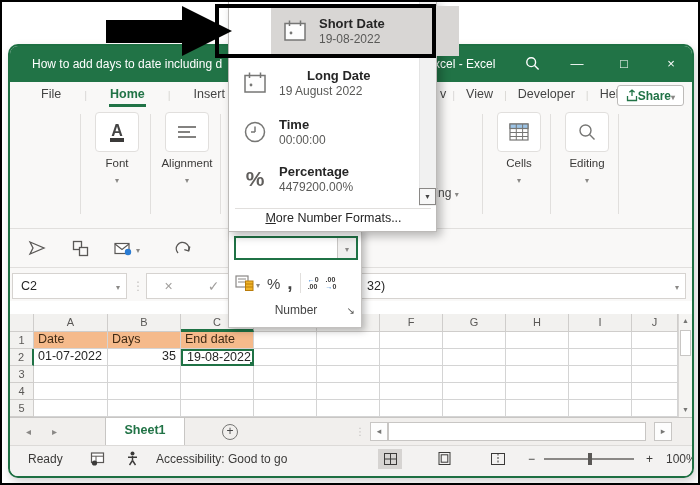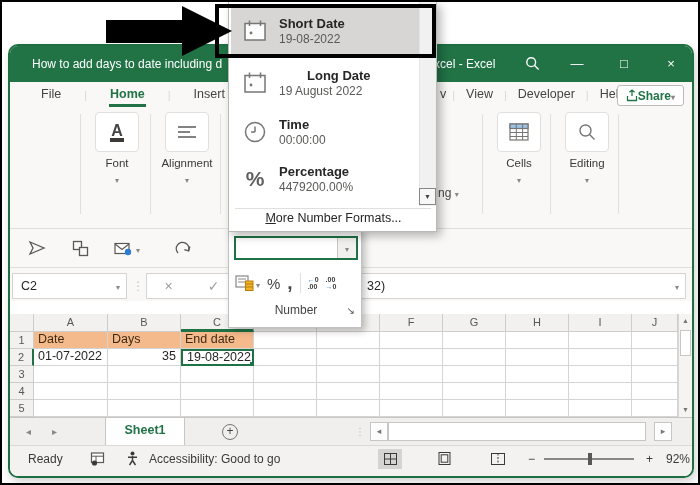--- a/index.html
+++ b/index.html
@@ -117,7 +117,7 @@
   .dd-ic { width:48px; display:flex; justify-content:center; color:#605e5c; }
   .dd-label { font-size:13px; font-weight:bold; color:#262626; line-height:16px; }
   .dd-value { font-size:12px; color:#595957; line-height:15px; }
-  .dd-hl { background:#d8d6d4; }
+  .dd-hl { background:#d8d6d4;margin-left:40px; }
   .dd-footsep { position:absolute; left:6px; top:206px; width:196px; height:1px; background:#e1dfdd; }
   .dd-footer { position:absolute; left:0; top:209px; width:209px; text-align:center; font-size:12.5px; color:#262626; }
   .pcticon { font-size:21px; color:#605e5c; font-weight:bold; }

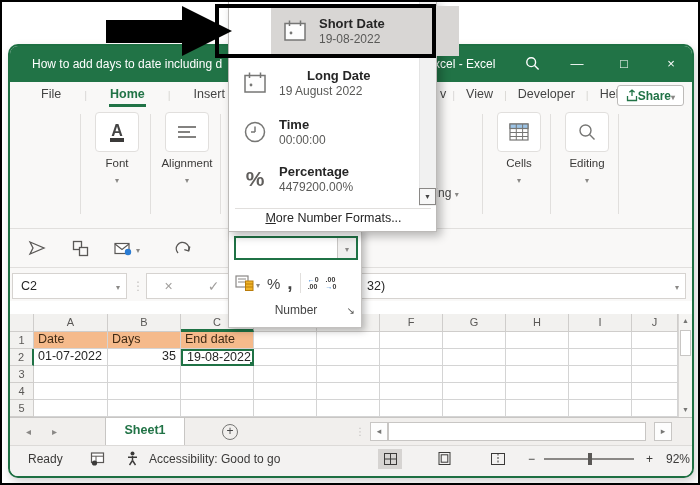--- a/index.html
+++ b/index.html
@@ -390,7 +390,7 @@
           <circle cx="4.5" cy="11" r="2.6" fill="#3b3a39"></circle>
         </svg>
       </div>
-      <div class="st" style="left:116px; gap:10px;">
+      <div class="st" style="left:116px; gap:17px;">
         <svg width="13" height="15" viewBox="0 0 13 15">
           <circle cx="6.5" cy="2.6" r="2" fill="#3b3a39"></circle>
           <line x1="6.5" y1="5" x2="6.5" y2="9.5" stroke="#3b3a39" stroke-width="1.4"></line>

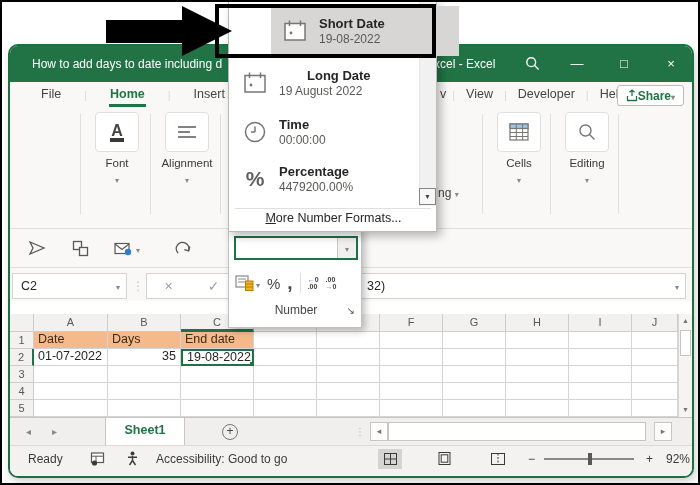--- a/index.html
+++ b/index.html
@@ -432,7 +432,7 @@
         </div>
       </div>
       <div class="st" style="left:636px;">+</div>
-      <div class="st" style="left:656px;">92%</div>
+      <div class="st" style="left:656px;">100%</div>
     </div>
   </div>
 

